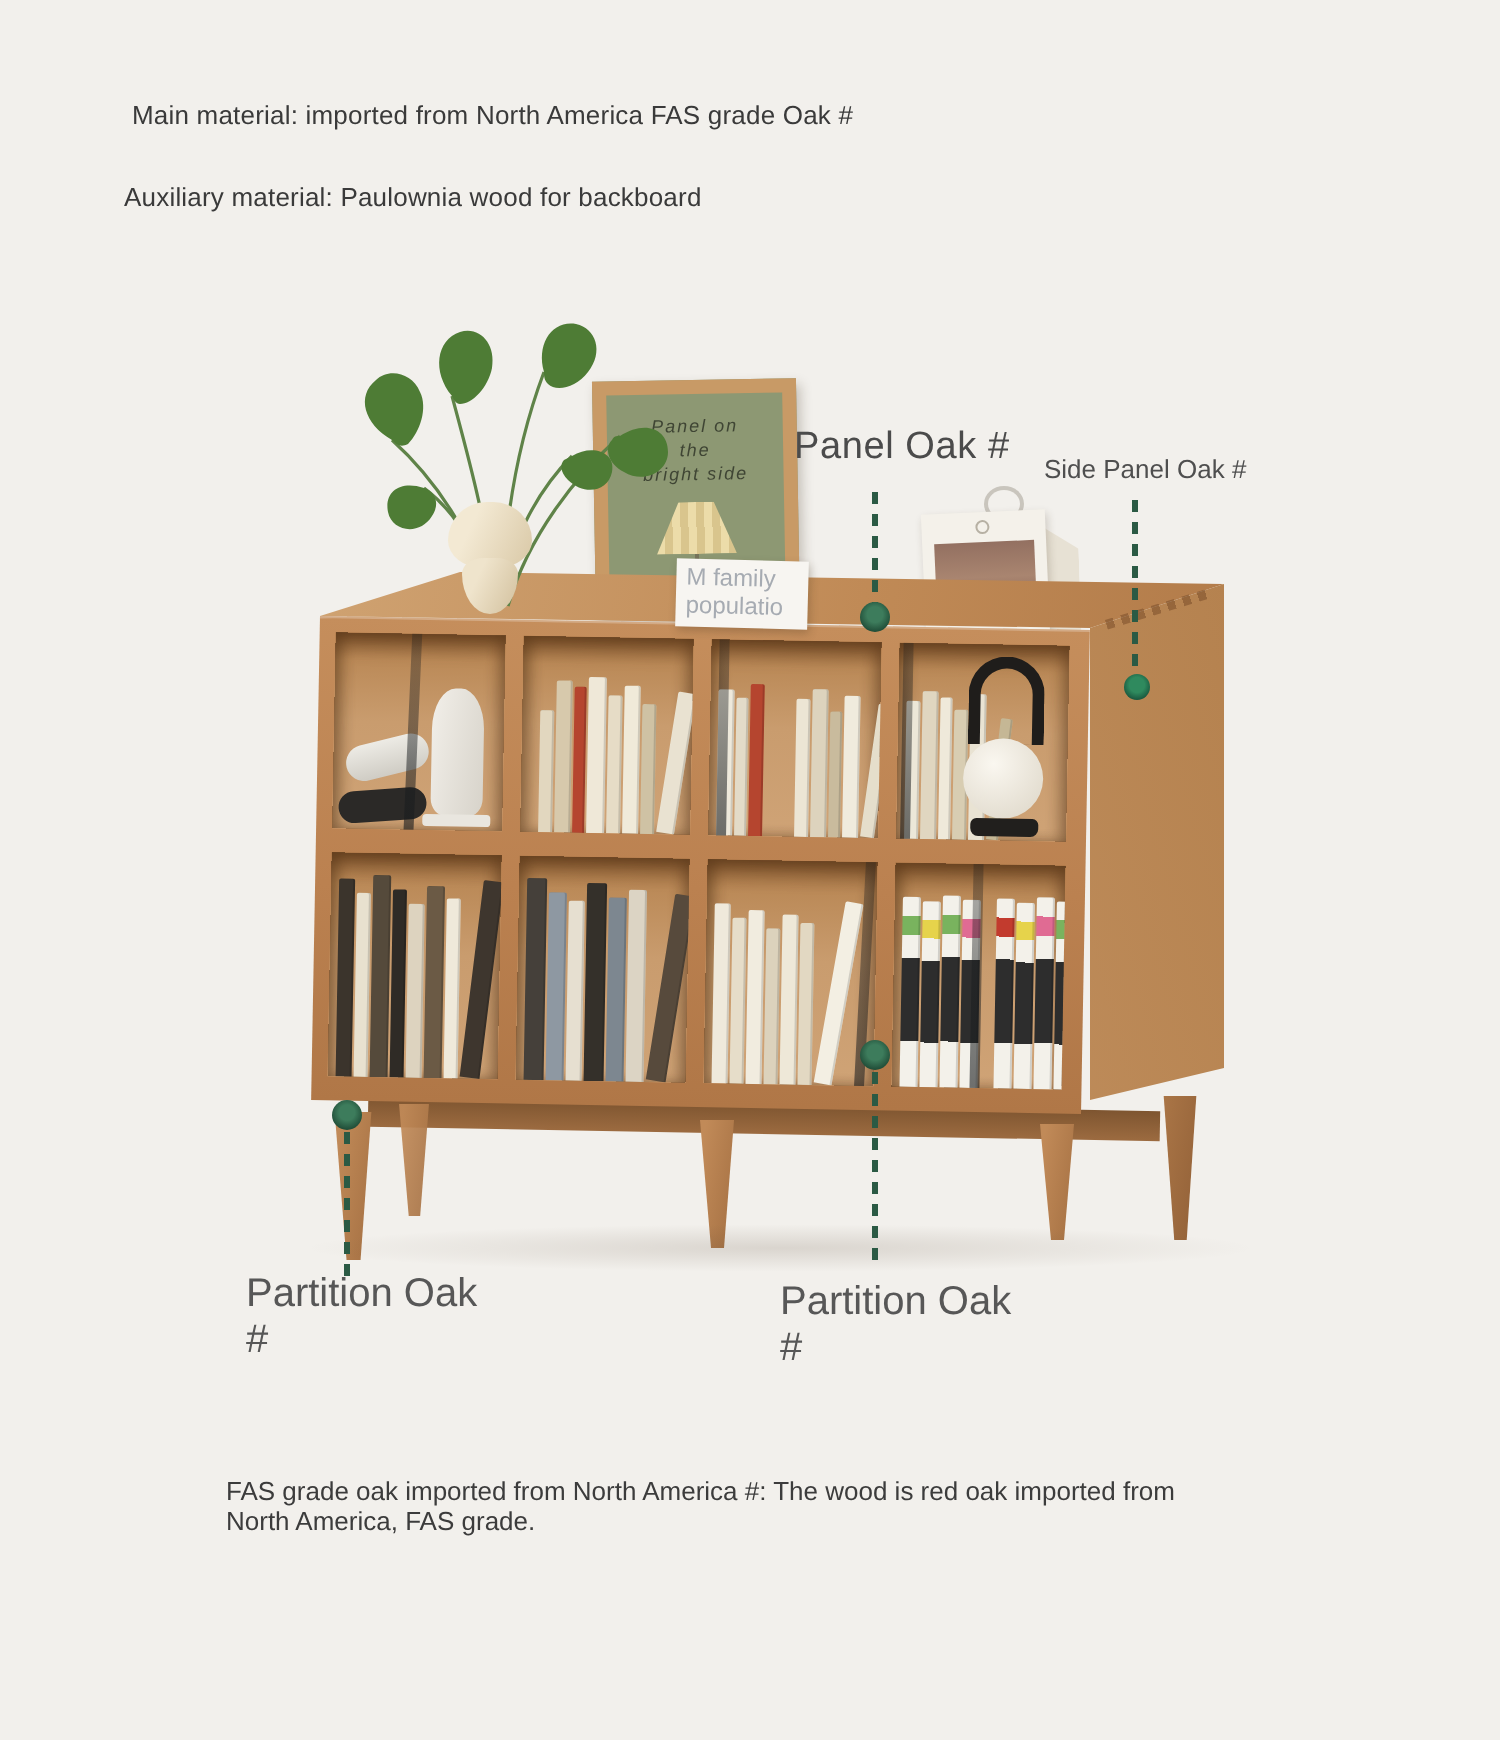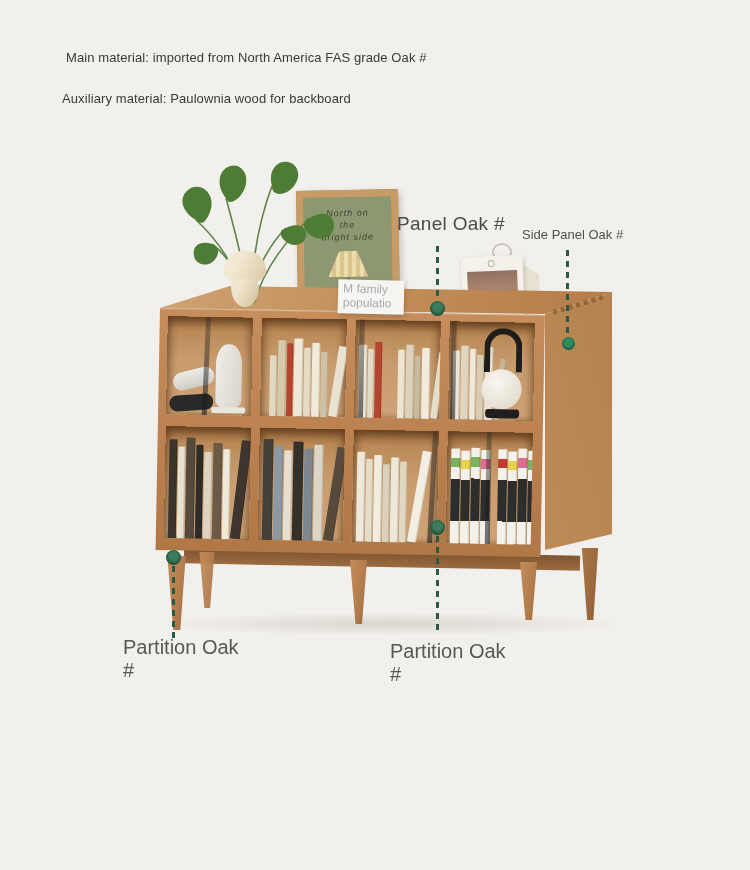--- a/index.html
+++ b/index.html
@@ -178,7 +178,7 @@
 
   <div class="abs" id="frame">
     <div id="frame-text">
-      <div class="frame-line">North on</div>
+      <div class="frame-line">Panel on</div>
       <div class="frame-line">the</div>
       <div class="frame-line">bright side</div>
     </div>

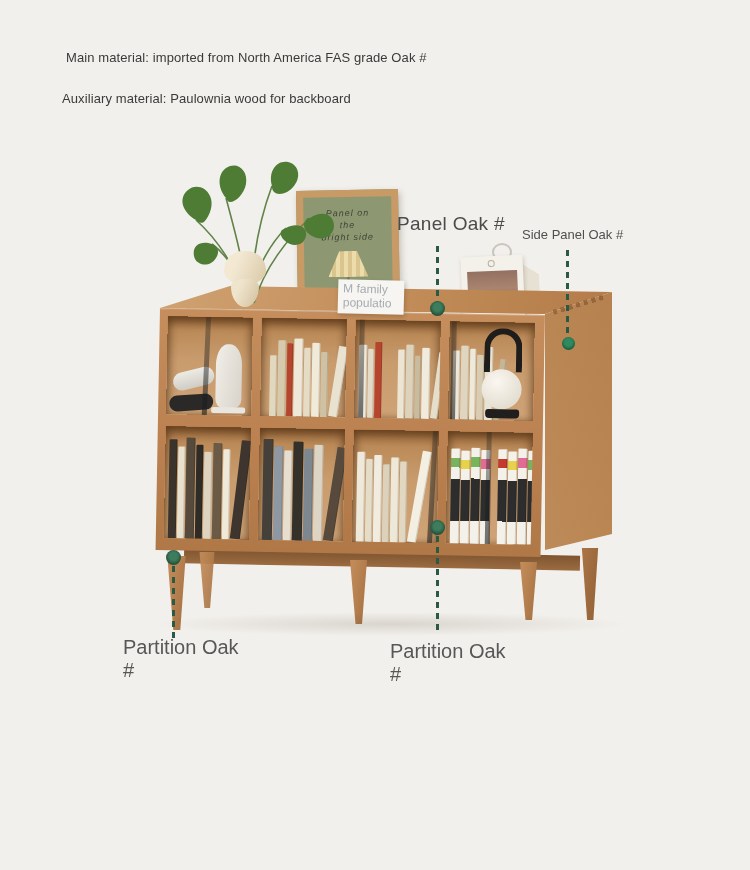--- a/index.html
+++ b/index.html
@@ -341,6 +341,7 @@
     <div>#</div>
   </div>
 
+  <div class="abs" id="footer-note">FAS grade oak imported from North America #: The wood is red oak imported from North America, FAS grade.</div>
 
 </div>
 

